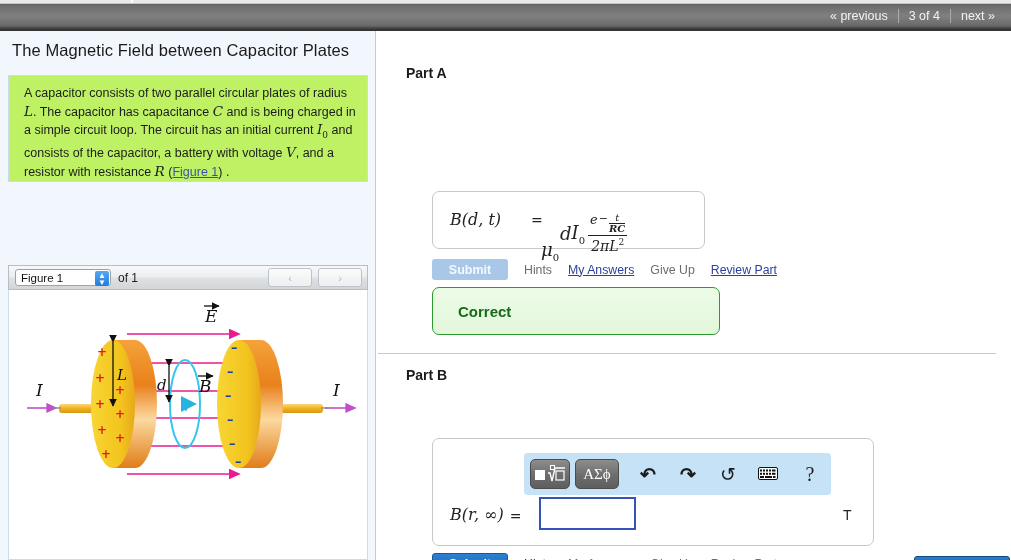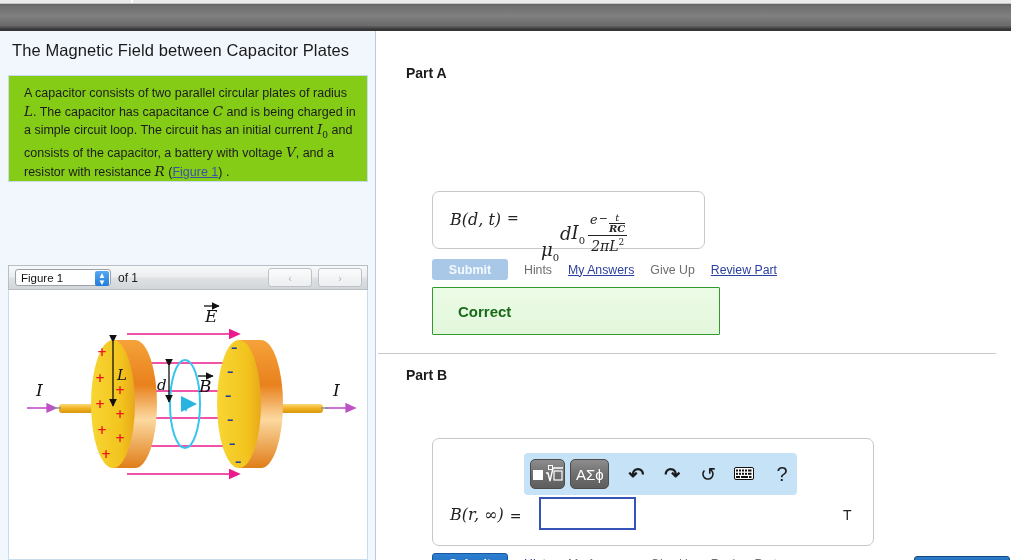--- a/index.html
+++ b/index.html
@@ -158,6 +158,13 @@
   <div class="topbar">
     <div class="hairline"></div>
     <div class="tabnotch"></div>
+    <div class="nav">
+      <span class="navlink">« previous</span>
+      <span class="navsep"></span>
+      <span class="navlink">3 of 4</span>
+      <span class="navsep"></span>
+      <span class="navlink">next »</span>
+    </div>
   </div>
 
   <div class="left">

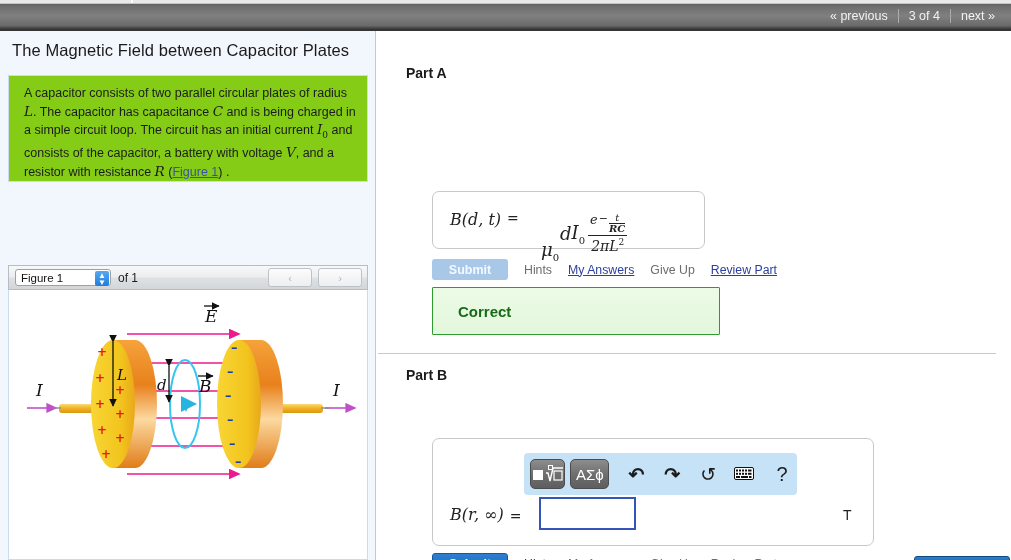--- a/index.html
+++ b/index.html
@@ -47,7 +47,7 @@
   }
   .problembox{
     position:absolute;left:8px;top:44px;width:360px;height:107px;
-    background:#84cc16;border:1px solid #c9dceb;box-sizing:border-box;padding-left:8px;
+    background:#bef264;border:1px solid #c9dceb;box-sizing:border-box;padding-left:8px;
   }
   .problemtext{
     position:absolute;left:15px;top:9px;width:332px;

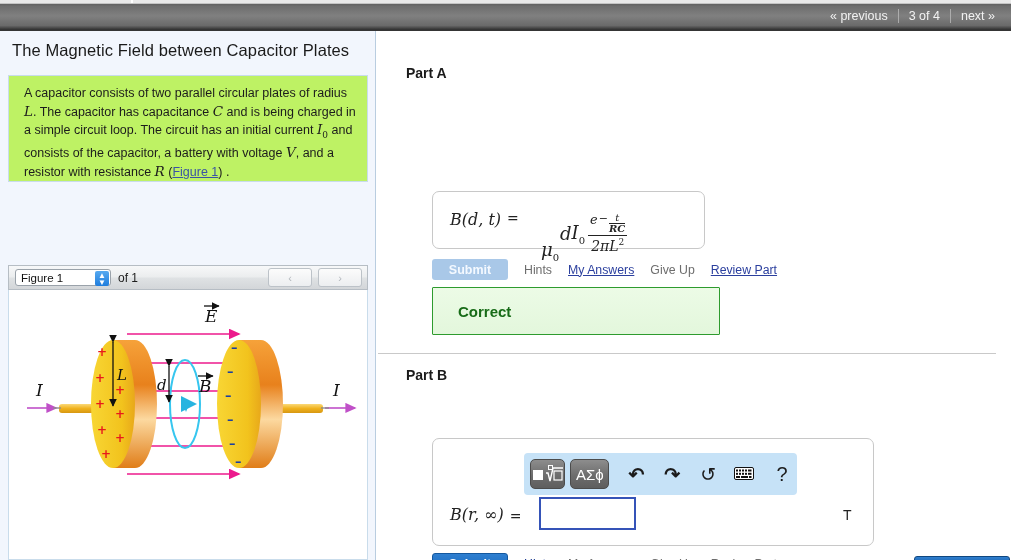--- a/index.html
+++ b/index.html
@@ -302,7 +302,7 @@
 
 
     <div class="ansbox" style="position:absolute;left:55px;top:160px;width:273px;height:58px;">
-      <div style="position:absolute;left:17px;top:18px;display:flex;align-items:flex-start;">
+      <div style="position:absolute;left:17px;top:18px;display:flex;align-items:center;gap:24px;">
         <span class="fmath" style="font-style:italic;font-size:16px;">B(d, t)</span>
         <span class="fmath" style="font-size:14px;margin-left:6px;">=</span>
       </div>

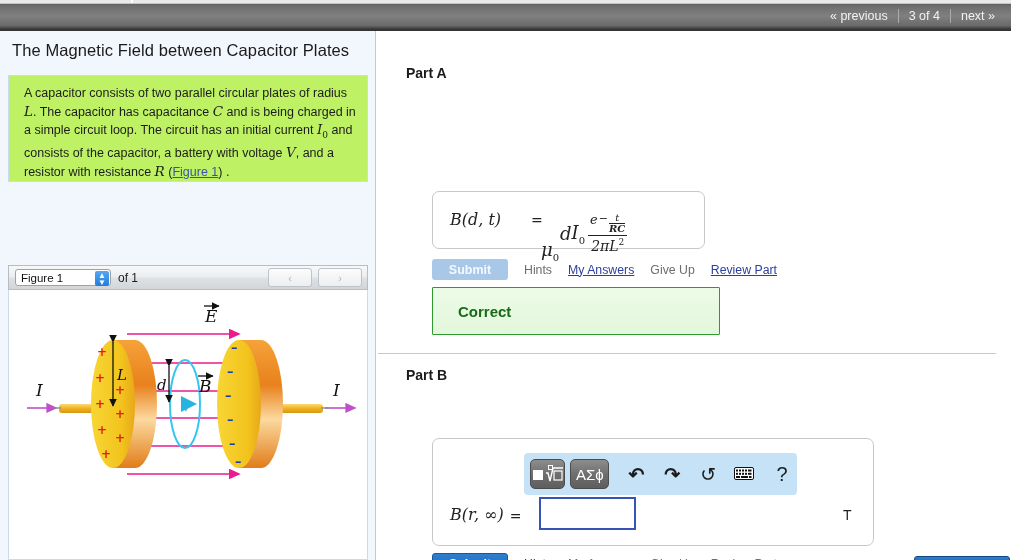--- a/index.html
+++ b/index.html
@@ -115,7 +115,7 @@
   .mlink.link.grey{color:#1b3a8f;}
 
   .correctbox{
-    border:1px solid #2e9b2e;border-radius:1px;
+    border:1px solid #2e9b2e;border-radius:7px;
     background:linear-gradient(to bottom,#ecfbe6,#e3f7dc);
     box-sizing:border-box;display:flex;align-items:center;
   }

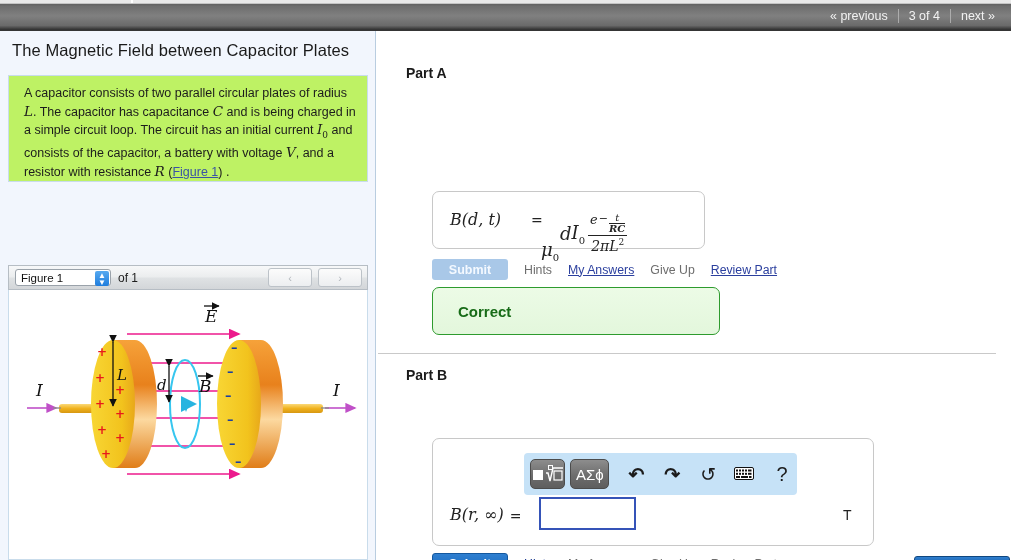--- a/index.html
+++ b/index.html
@@ -345,7 +345,7 @@
 
     <div class="ansbox" style="position:absolute;left:55px;top:407px;width:442px;height:108px;">
 
-      <div class="mathbar" style="position:absolute;left:91px;top:14px;width:273px;height:42px;padding-left:6px;">
+      <div class="mathbar" style="position:absolute;left:91px;top:14px;width:307px;height:42px;padding-left:6px;font-family:Liberation Serif, serif;">
         <div class="mbtn">
           <svg width="32" height="19" viewBox="0 0 32 19">
             <rect x="1" y="5" width="10" height="10" fill="#fff"></rect>

